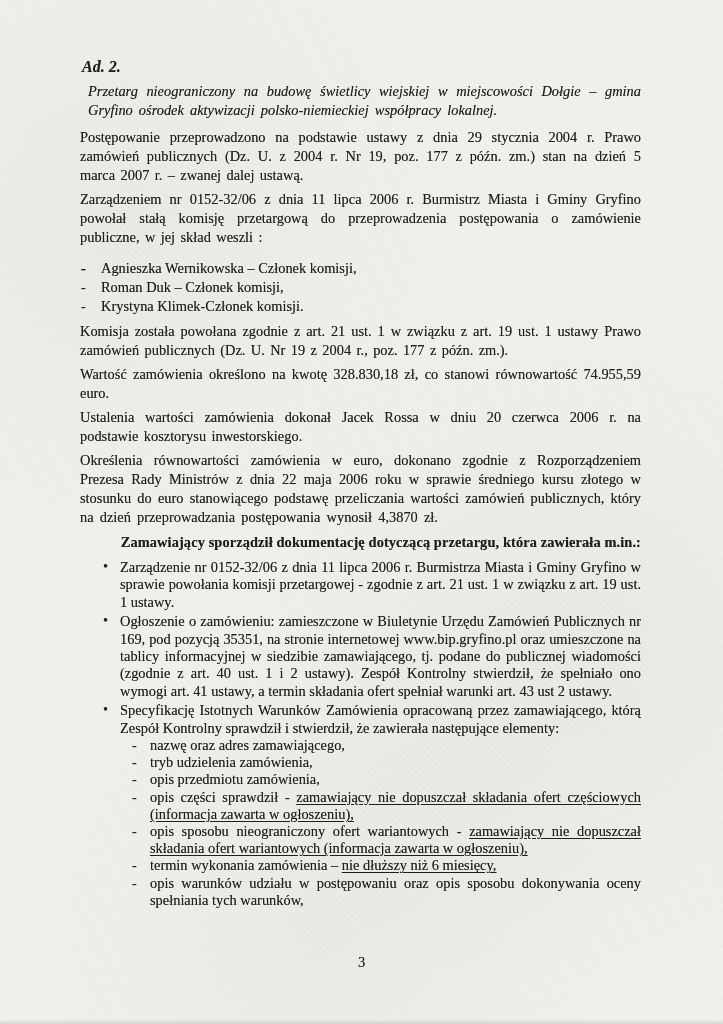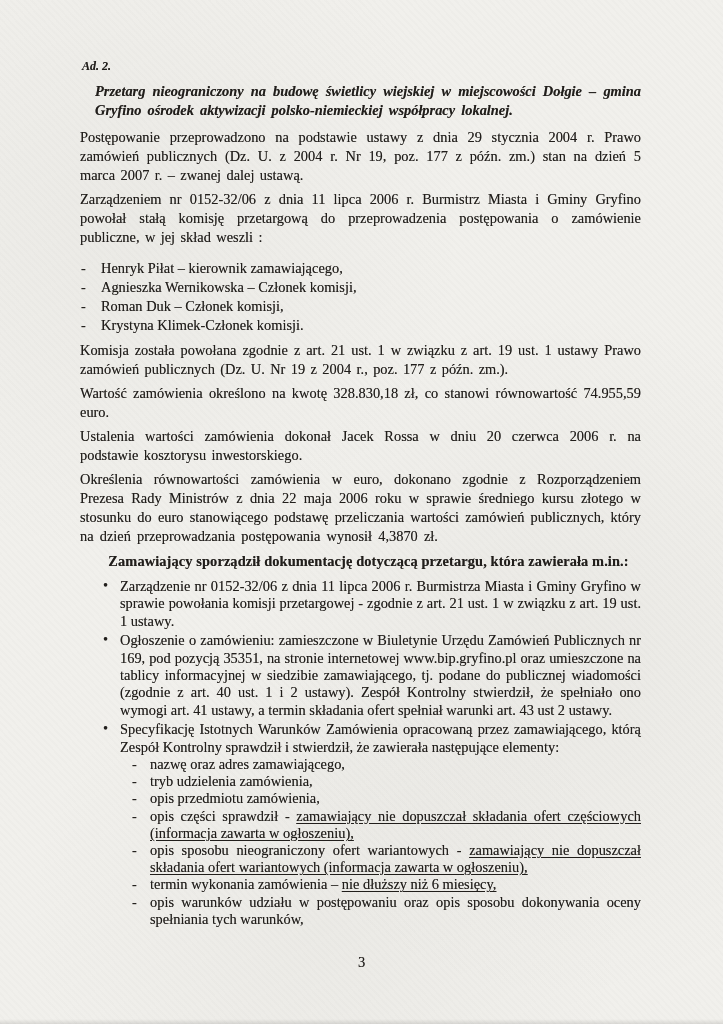--- a/index.html
+++ b/index.html
@@ -33,7 +33,7 @@
   }
   .ad-label {
     font-weight: bold; font-style: italic;
-    font-size: 12px;
+    font-size: 16px;
     margin: 0 0 6px 2px;
     text-align: left;
   }

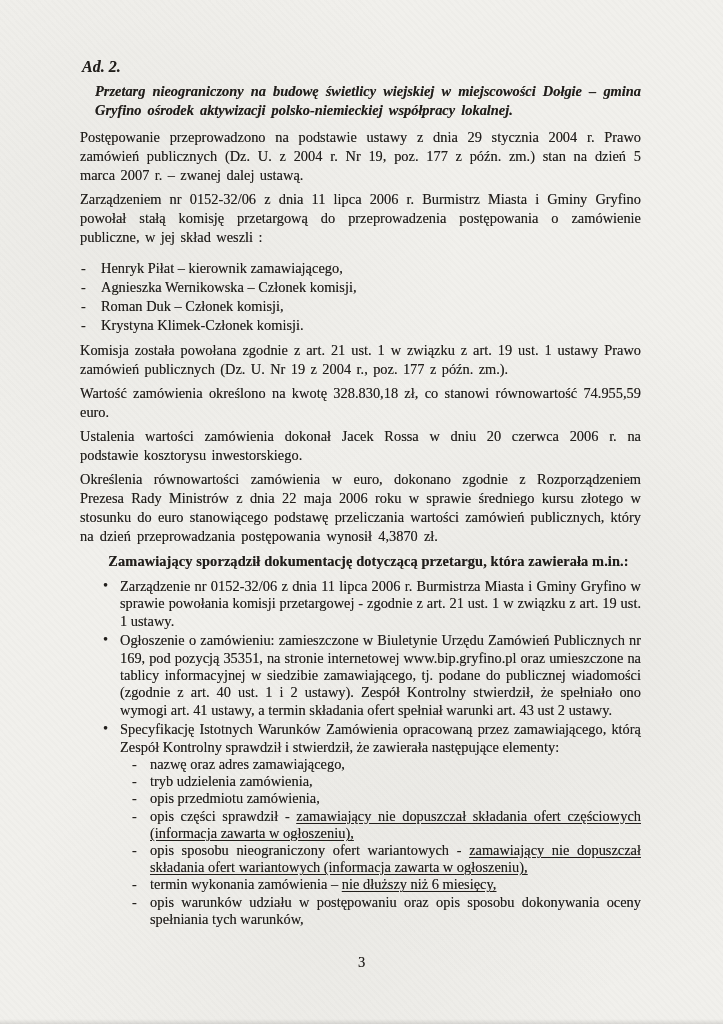--- a/index.html
+++ b/index.html
@@ -38,8 +38,8 @@
     text-align: left;
   }
   .subject {
-    font-weight: bold; font-style: italic;
-    margin: 0 0 8px 15px;
+    font-weight: normal; font-style: italic;
+    margin: 0 0 8px 8px;
     word-spacing: 2.5px;
   }
   .para { margin: 0 0 5px 0; word-spacing: 1.8px; }

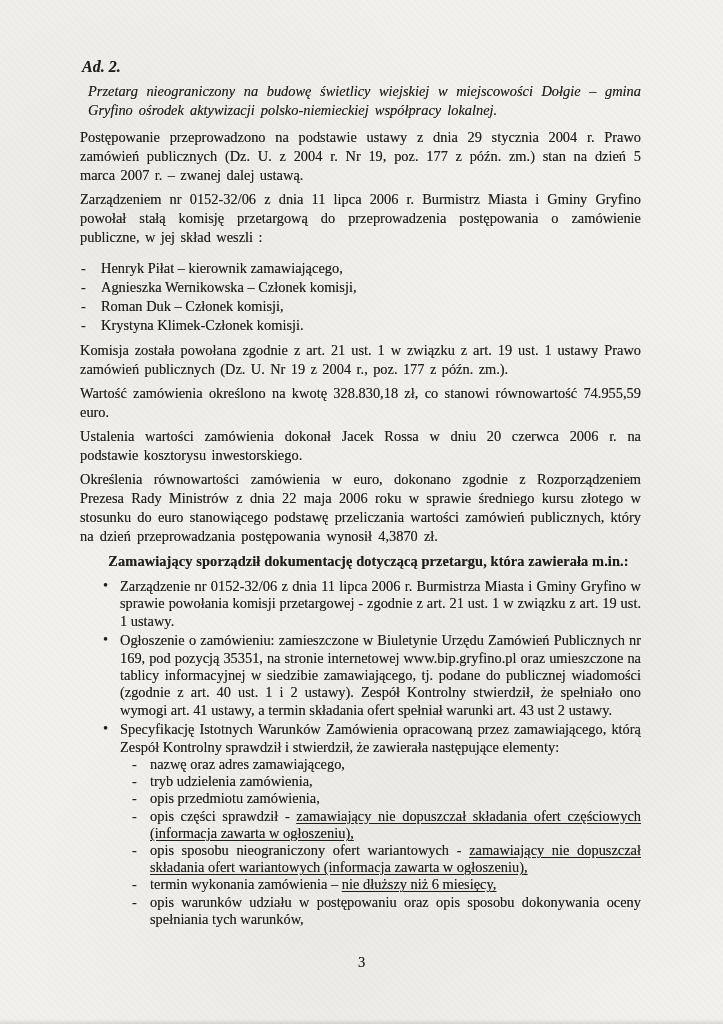--- a/index.html
+++ b/index.html
@@ -84,7 +84,6 @@
   <ul class="dash-list">
     <li>
       <span class="marker">-</span>
-      <span>Henryk Piłat – kierownik zamawiającego,</span>
     </li>
     <li>
       <span class="marker">-</span>

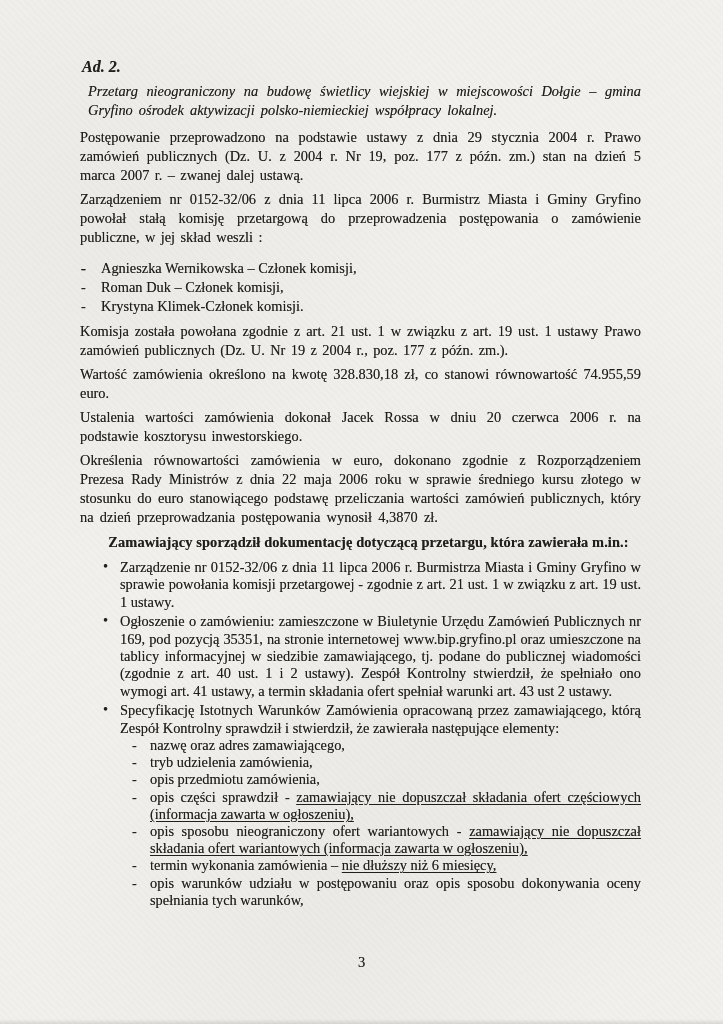--- a/index.html
+++ b/index.html
@@ -52,7 +52,7 @@
   .docs-heading {
     font-weight: bold;
     margin: 6px 0 7px 16px;
-    text-align: center;
+    text-align: right;
     letter-spacing: 0.1px;
   }
   .bullet-list { margin: 0; line-height: 17.4px; }

